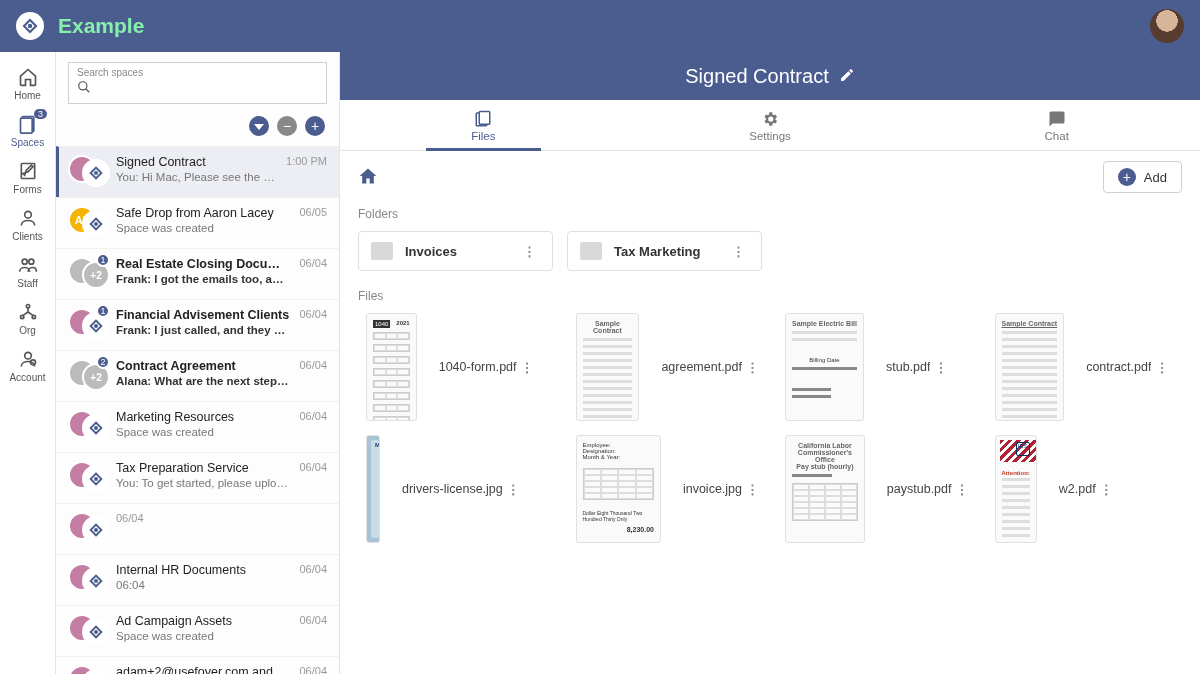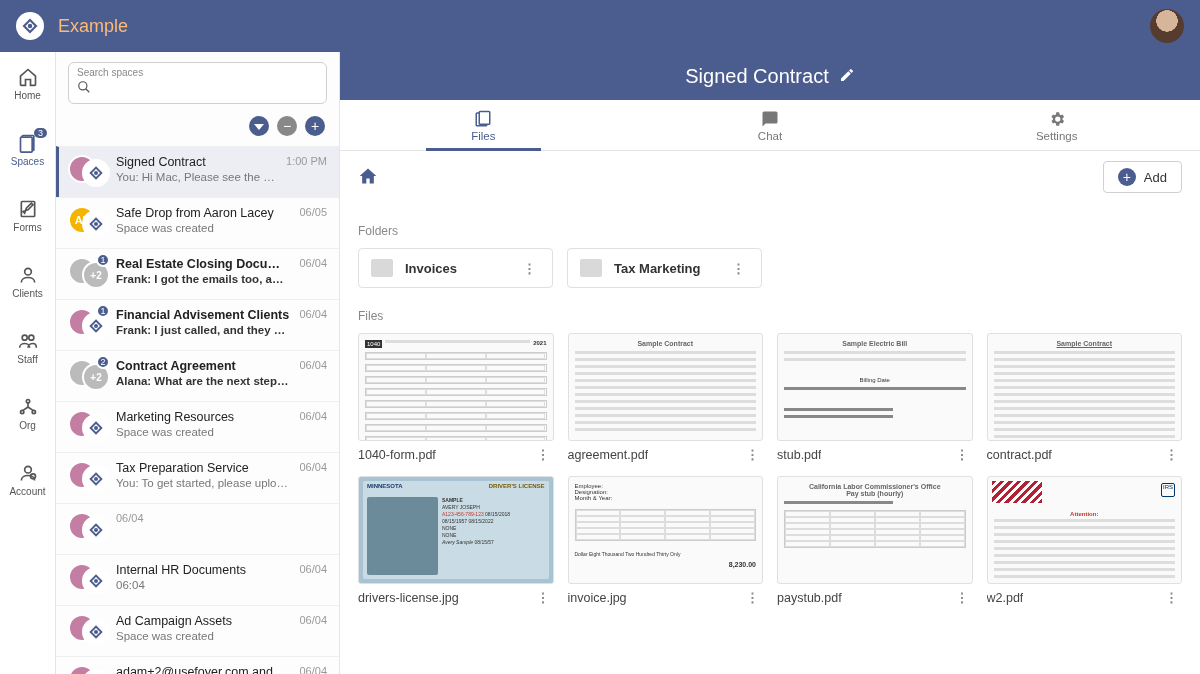--- a/index.html
+++ b/index.html
@@ -10,7 +10,7 @@
   .topbar-left { display: flex; align-items: center; gap: 14px; }
   .logo-badge { width: 28px; height: 28px; background: #fff; border-radius: 50%; display: flex; align-items: center; justify-content: center; position: relative; }
   .logo-badge svg { display: block; }
-  .topbar-title { color: #fdba74; font-size: 18px; font-weight: 400; }
+  .topbar-title { color: #86efac; font-size: 21px; font-weight: 700; }
   .avatar-img { width: 34px; height: 34px; border-radius: 50%; background: #333; overflow: hidden; }
   .avatar-img div { width: 100%; height: 100%; background: radial-gradient(circle at 50% 35%, #d6b59a 0 38%, #553c2e 39% 100%); }
 

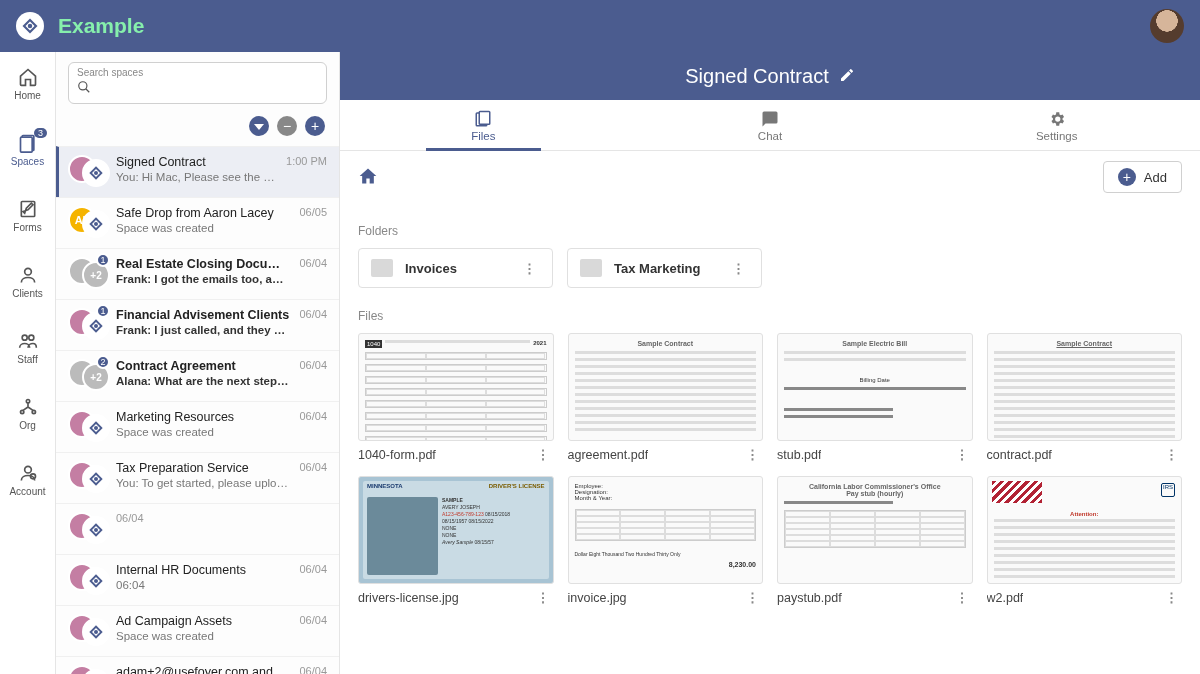--- a/index.html
+++ b/index.html
@@ -26,7 +26,7 @@
   
   .spaces { width: 284px; border-right: 1px solid #e5e5e5; display: flex; flex-direction: column; background: #fdfdfd; }
   .spaces-search { padding: 10px 12px 4px; }
-  .search-field { border: 1px solid #d0d0d0; border-radius: 6px; padding: 4px 8px 6px; background: #fff; }
+  .search-field { border: 1px solid #d0d0d0; border-radius: 0; padding: 4px 8px 6px; background: #fff; }
   .search-label { font-size: 10px; color: #888; }
   .search-input-row { display: flex; align-items: center; gap: 6px; margin-top: 2px; }
   .search-input-row input { border: none; outline: none; flex: 1; font-size: 13px; }

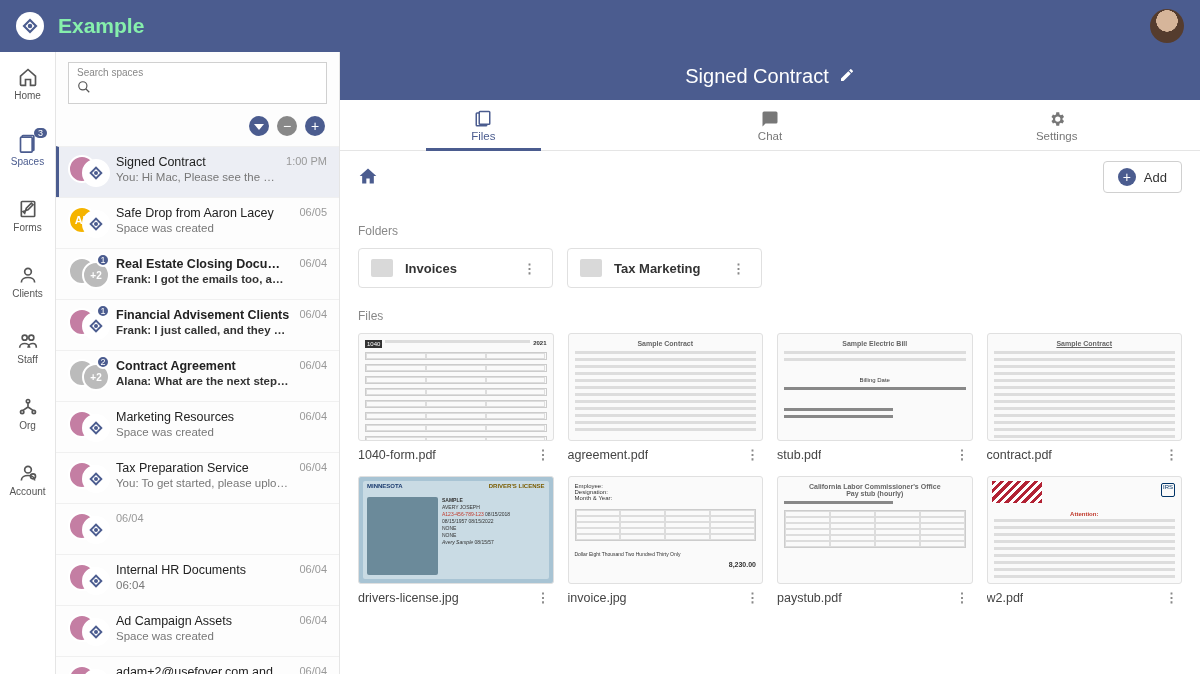--- a/index.html
+++ b/index.html
@@ -16,7 +16,7 @@
 
   
   .layout { display: flex; height: calc(674px - 52px); }
-  .rail { width: 56px; border-right: 1px solid #e5e5e5; display: flex; flex-direction: column; align-items: flex-start; padding-top: 8px; gap: 19px; }
+  .rail { width: 56px; border-right: 1px solid #e5e5e5; display: flex; flex-direction: column; align-items: flex-start; padding-top: 8px; gap: 0; }
   .rail-item { display: flex; flex-direction: column; align-items: center; gap: 2px; padding: 6px 0; width: 100%; cursor: pointer; position: relative; color: #555; }
   .rail-item.active { color: #4b5c8f; }
   .rail-item .ricon { width: 22px; height: 22px; display: flex; align-items: center; justify-content: center; }

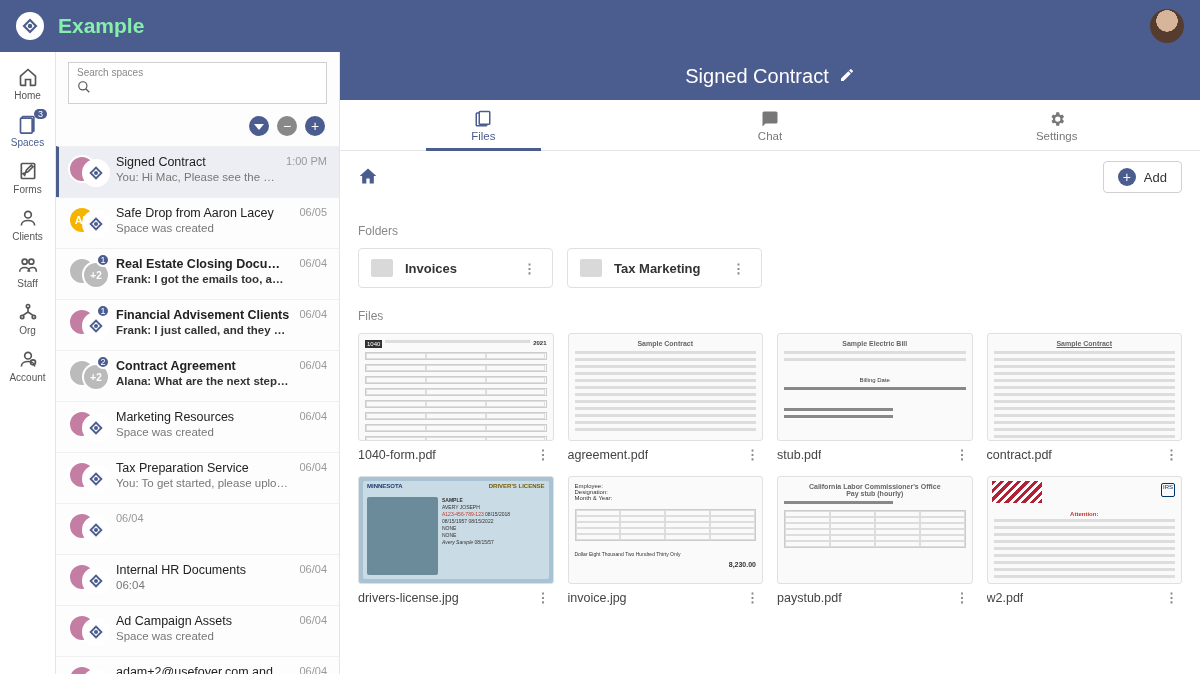--- a/index.html
+++ b/index.html
@@ -399,15 +399,15 @@
       </div>
       <div class="tab">
         <div class="ticon"><svg width="18" height="18" viewBox="0 0 24 24" fill="currentColor">
+              <path d="M19.4 13a7.5 7.5 0 0 0 0-2l2-1.6-2-3.4-2.4.9a7.4 7.4 0 0 0-1.7-1L15 3h-4l-.3 2.9a7.4 7.4 0 0 0-1.7 1l-2.4-.9-2 3.4L6.6 11a7.5 7.5 0 0 0 0 2l-2 1.6 2 3.4 2.4-.9a7.4 7.4 0 0 0 1.7 1L11 21h4l.3-2.9a7.4 7.4 0 0 0 1.7-1l2.4.9 2-3.4zM13 15.5A3.5 3.5 0 1 1 16.5 12 3.5 3.5 0 0 1 13 15.5z"></path>
+            </svg></div>
+        <span>Settings</span>
+      </div>
+      <div class="tab">
+        <div class="ticon"><svg width="18" height="18" viewBox="0 0 24 24" fill="currentColor">
               <path d="M20 2H4a2 2 0 0 0-2 2v18l4-4h14a2 2 0 0 0 2-2V4a2 2 0 0 0-2-2z"></path>
             </svg></div>
         <span>Chat</span>
-      </div>
-      <div class="tab">
-        <div class="ticon"><svg width="18" height="18" viewBox="0 0 24 24" fill="currentColor">
-              <path d="M19.4 13a7.5 7.5 0 0 0 0-2l2-1.6-2-3.4-2.4.9a7.4 7.4 0 0 0-1.7-1L15 3h-4l-.3 2.9a7.4 7.4 0 0 0-1.7 1l-2.4-.9-2 3.4L6.6 11a7.5 7.5 0 0 0 0 2l-2 1.6 2 3.4 2.4-.9a7.4 7.4 0 0 0 1.7 1L11 21h4l.3-2.9a7.4 7.4 0 0 0 1.7-1l2.4.9 2-3.4zM13 15.5A3.5 3.5 0 1 1 16.5 12 3.5 3.5 0 0 1 13 15.5z"></path>
-            </svg></div>
-        <span>Settings</span>
       </div>
     </div>
 

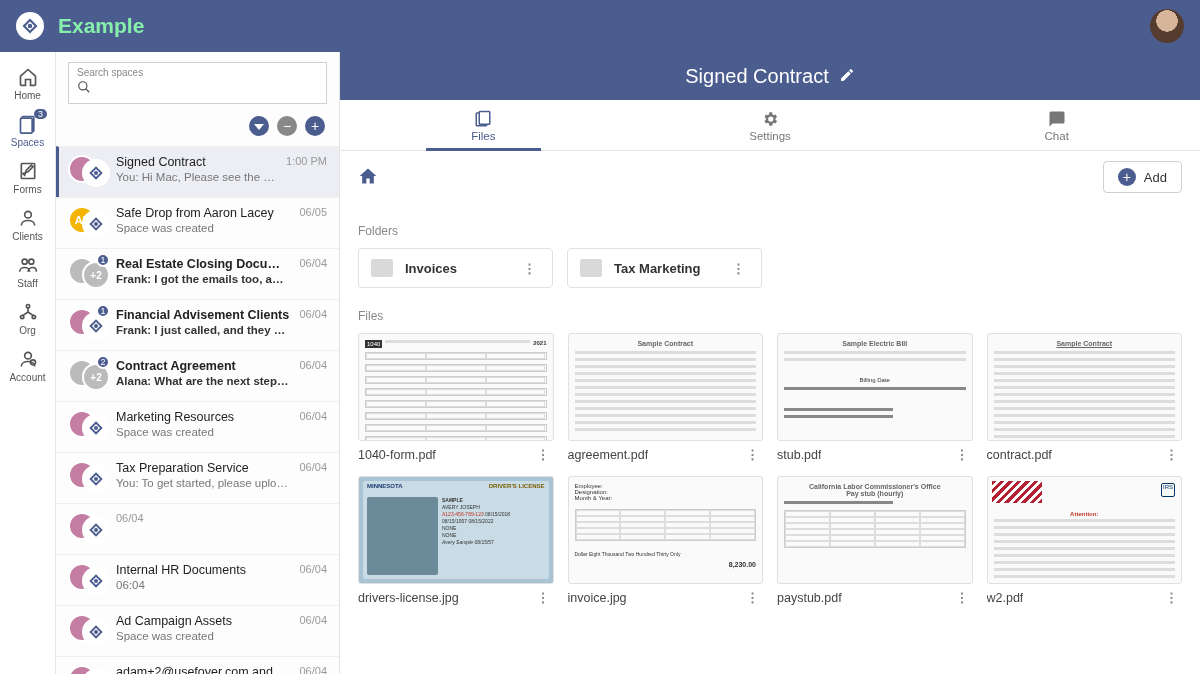--- a/index.html
+++ b/index.html
@@ -71,7 +71,7 @@
   .add-btn .plus { width: 18px; height: 18px; border-radius: 50%; background: #4b5c8f; color: #fff; display: flex; align-items: center; justify-content: center; font-size: 14px; }
 
   .content { flex: 1; overflow-y: auto; padding: 0 18px 18px; }
-  .section-label { font-size: 12px; color: #888; margin: 21px 0 10px; }
+  .section-label { font-size: 12px; color: #888; margin: 4px 0 10px; }
   .folders-row { display: flex; gap: 14px; margin-bottom: 18px; }
   .folder { border: 1px solid #e0e0e0; border-radius: 4px; padding: 10px 12px; display: flex; align-items: center; gap: 12px; width: 195px; cursor: pointer; }
   .folder .ficon { width: 22px; height: 18px; background: #d9d9d9; border-radius: 2px; position: relative; }

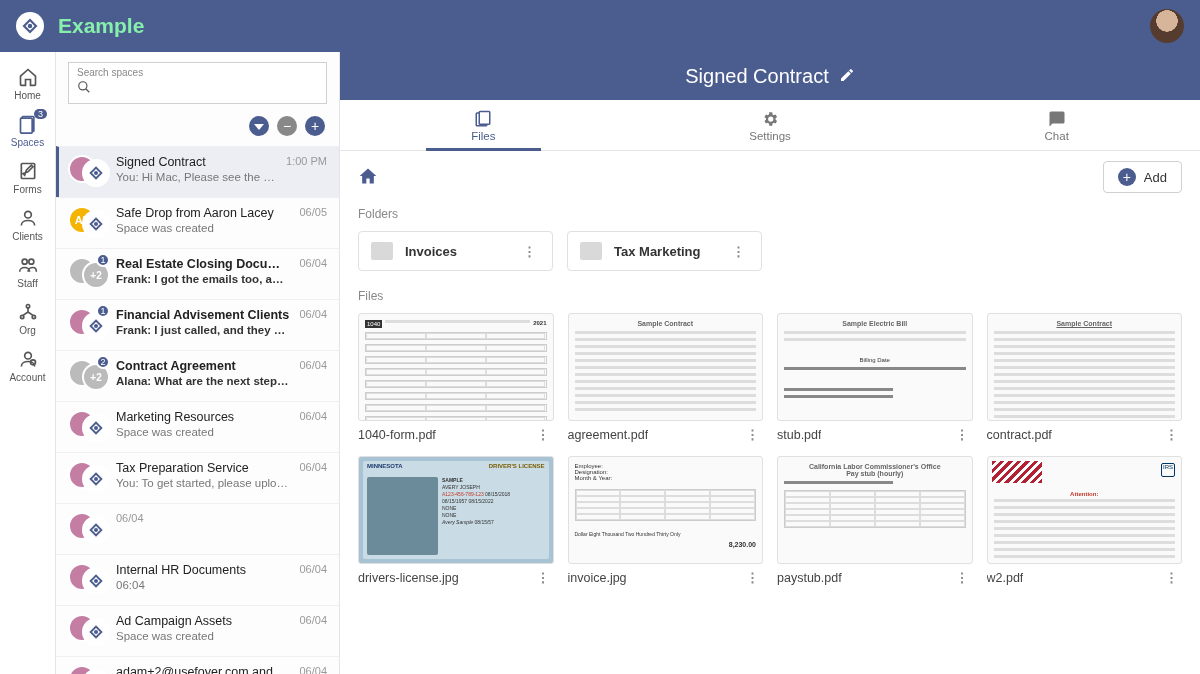--- a/index.html
+++ b/index.html
@@ -79,7 +79,7 @@
   .more-v { color: #888; cursor: pointer; font-weight:700; letter-spacing:0; padding:0 4px; }
 
   .files-grid { display: grid; grid-template-columns: repeat(4, 1fr); gap: 14px; }
-  .file-card { display: flex; flex-direction: column; gap: 6px; }
+  .file-card { display: flex; gap: 22px; margin-left: 8px; }
   .file-thumb { border: 1px solid #e0e0e0; border-radius: 3px; height: 108px; background: #fafafa; padding: 6px; overflow: hidden; position:relative; }
   .file-meta { display: flex; align-items: center; justify-content: space-between; }
   .file-name { font-size: 12.5px; color: #444; white-space: nowrap; overflow: hidden; text-overflow: ellipsis; }

